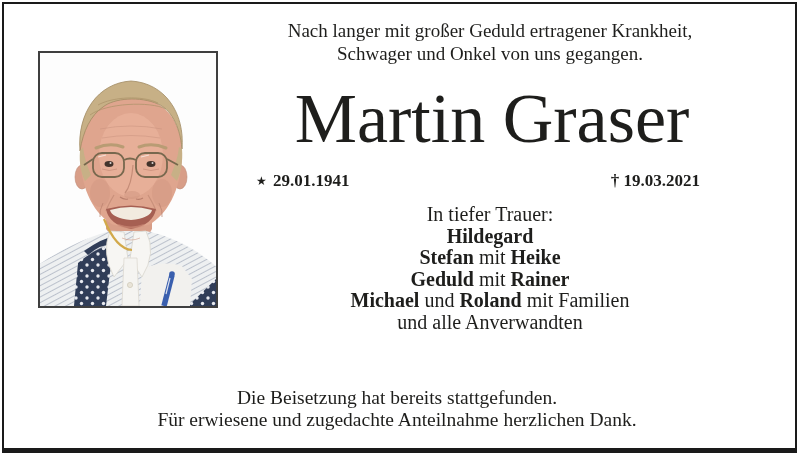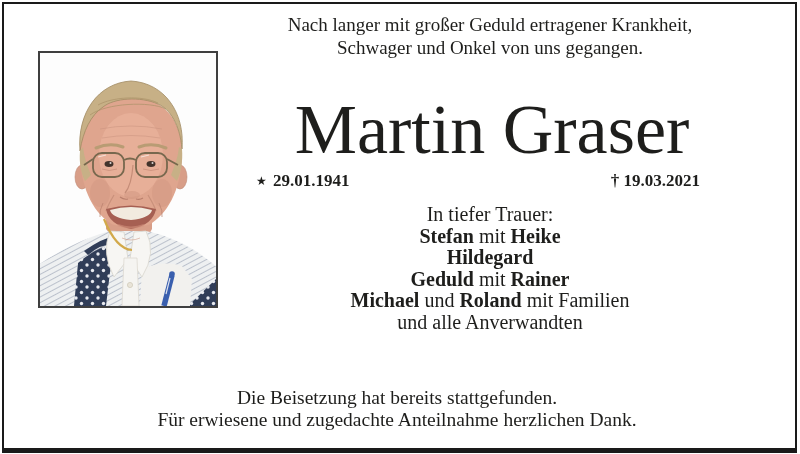--- a/index.html
+++ b/index.html
@@ -19,7 +19,7 @@
   }
   .photo svg{display:block;width:176px;height:253px;}
   .opening{
-    position:absolute;left:240px;top:14px;width:500px;
+    position:absolute;left:240px;top:20px;width:500px;
     text-align:center;font-size:19px;line-height:22.5px;
   }
   .name{

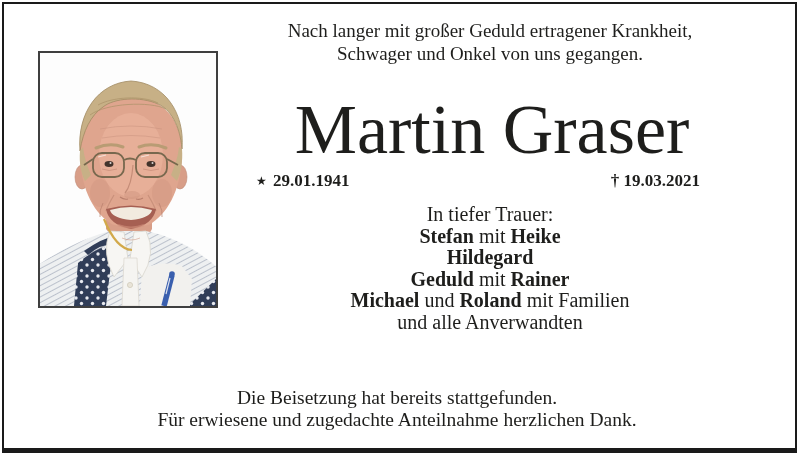--- a/index.html
+++ b/index.html
@@ -23,7 +23,7 @@
     text-align:center;font-size:19px;line-height:22.5px;
   }
   .name{
-    position:absolute;left:240px;top:95px;width:500px;padding-left:4px;
+    position:absolute;left:240px;top:84px;width:500px;padding-left:4px;
     box-sizing:border-box;text-align:center;
     font-size:70px;line-height:1;white-space:nowrap;
   }

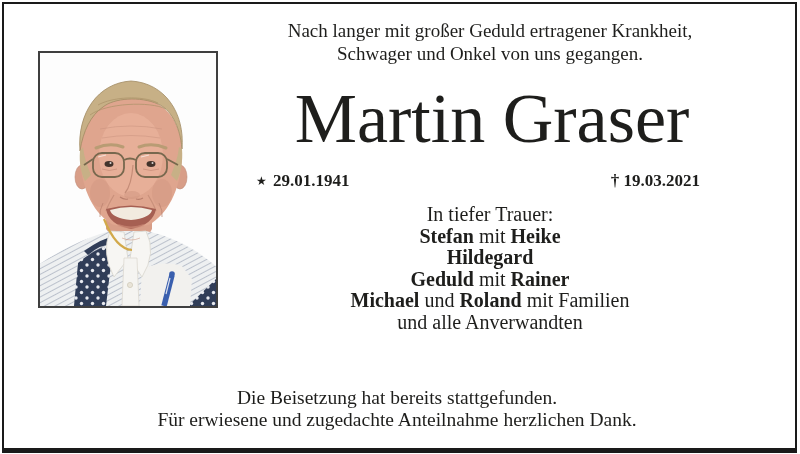--- a/index.html
+++ b/index.html
@@ -150,8 +150,8 @@
 
 <div class="mourning">
   <div>In tiefer Trauer:</div>
+  <div><b>Hildegard</b></div>
   <div><b>Stefan</b><span> mit </span><b>Heike</b></div>
-  <div><b>Hildegard</b></div>
   <div><b>Geduld</b><span> mit </span><b>Rainer</b></div>
   <div><b>Michael</b><span> und </span><b>Roland</b><span> mit Familien</span></div>
   <div><span>und alle Anverwandten</span></div>

